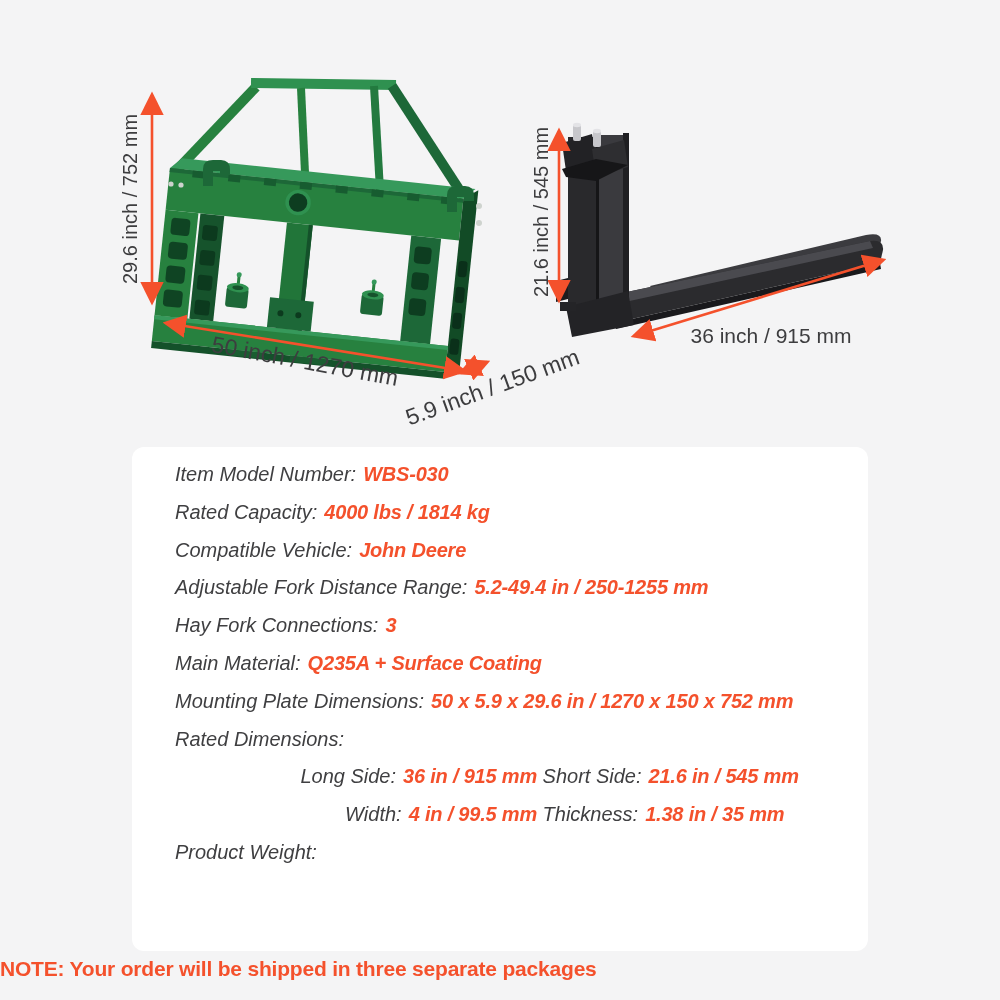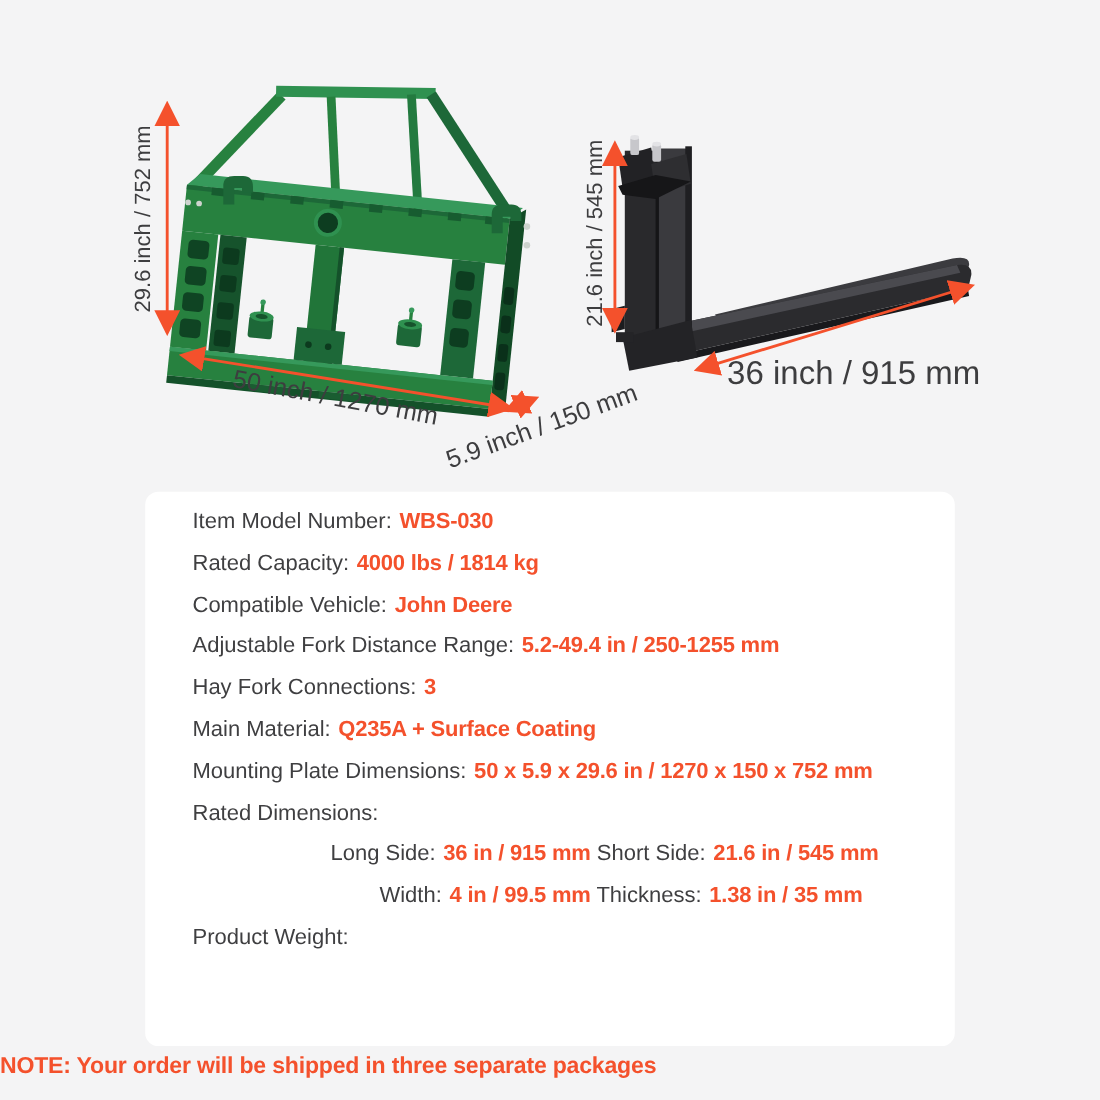--- a/index.html
+++ b/index.html
@@ -24,7 +24,7 @@
   #frame-width-label{left:185px;top:350px;width:240px;font-size:23px;transform:rotate(10.5deg);}
   #frame-depth-label{left:395px;top:376px;width:195px;font-size:23px;transform:rotate(-20deg);}
   #fork-height-label{left:441px;top:202px;width:200px;font-size:20px;transform:rotate(-90deg);}
-  #fork-length-label{left:661px;top:325px;width:220px;font-size:30px;}
+  #fork-length-label{left:661px;top:325px;width:220px;font-size:21px;}
 
   .spec-card{
     position:absolute;

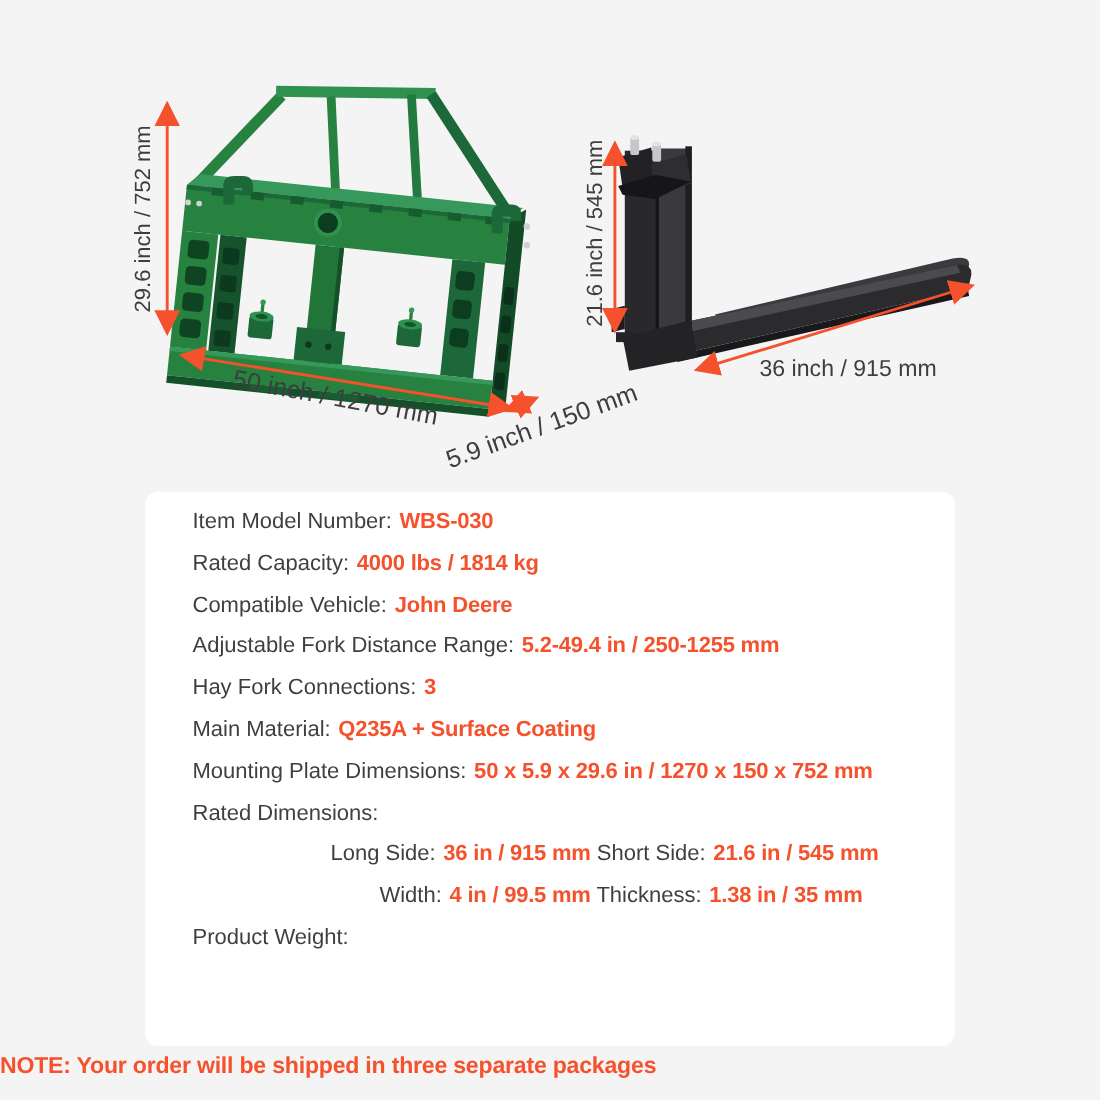--- a/index.html
+++ b/index.html
@@ -39,6 +39,7 @@
     font-size:20px;
     color:#3f3f41;
     white-space:nowrap;
+    font-style:italic;
   }
   .spec-row .col-fixed{display:inline-block;width:362px;text-align:right;}
   .spec-row .lbl{color:#3f3f41;font-weight:400;}

